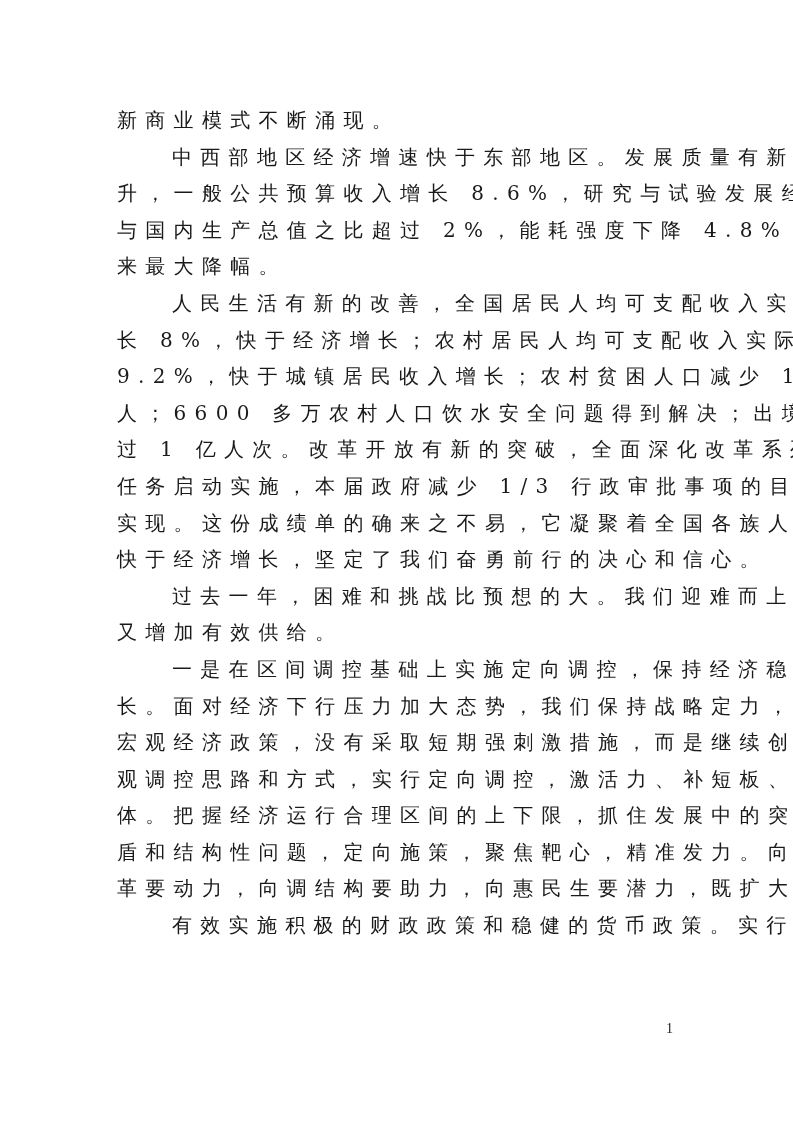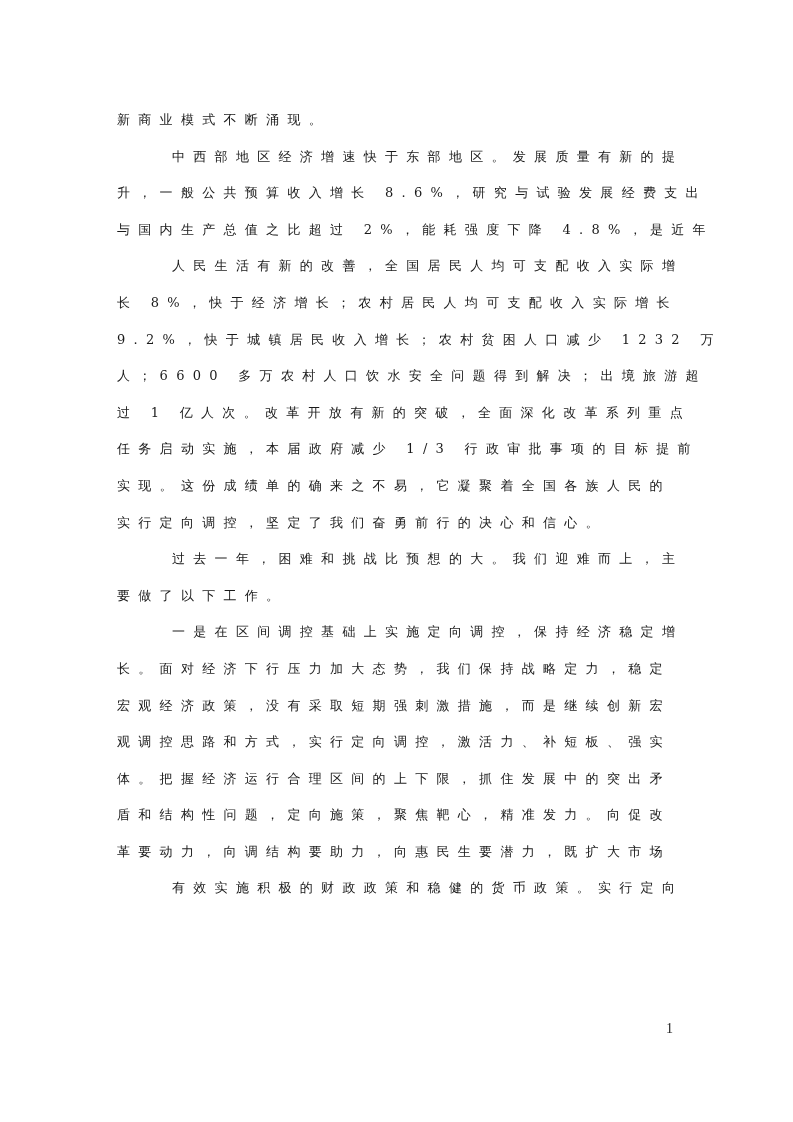--- a/index.html
+++ b/index.html
@@ -11,7 +11,7 @@
     top: 102px;
     width: 560px;
     font-family: "DejaVu Serif", "Liberation Serif", serif;
-    font-size: 13px;
+    font-size: 20px;
     line-height: 36.6px;
     color: #1a1a1a;
     letter-spacing: 8.3px;

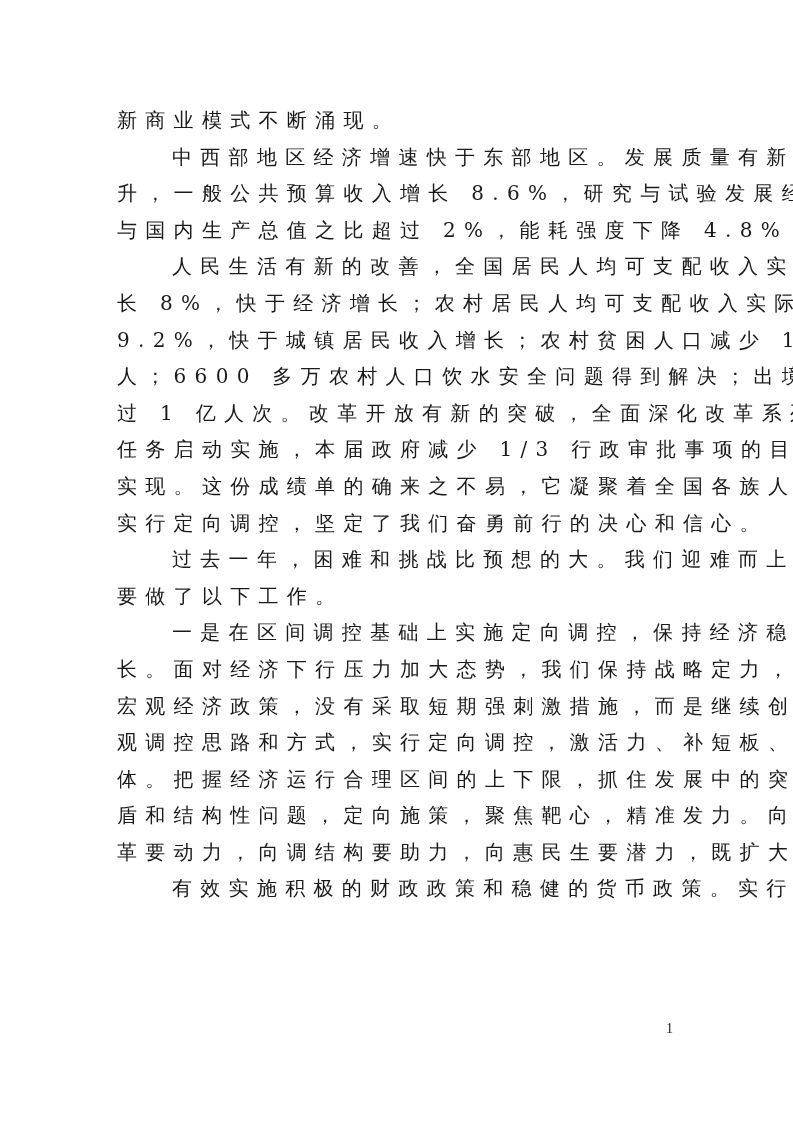--- a/index.html
+++ b/index.html
@@ -36,6 +36,7 @@
     <div class="line indent">中西部地区经济增速快于东部地区。发展质量有新的提</div>
     <div class="line">升，一般公共预算收入增长 8.6%，研究与试验发展经费支出</div>
     <div class="line">与国内生产总值之比超过 2%，能耗强度下降 4.8%，是近年</div>
+    <div class="line">来最大降幅。</div>
     <div class="line indent">人民生活有新的改善，全国居民人均可支配收入实际增</div>
     <div class="line">长 8%，快于经济增长；农村居民人均可支配收入实际增长</div>
     <div class="line">9.2%，快于城镇居民收入增长；农村贫困人口减少 1232 万</div>

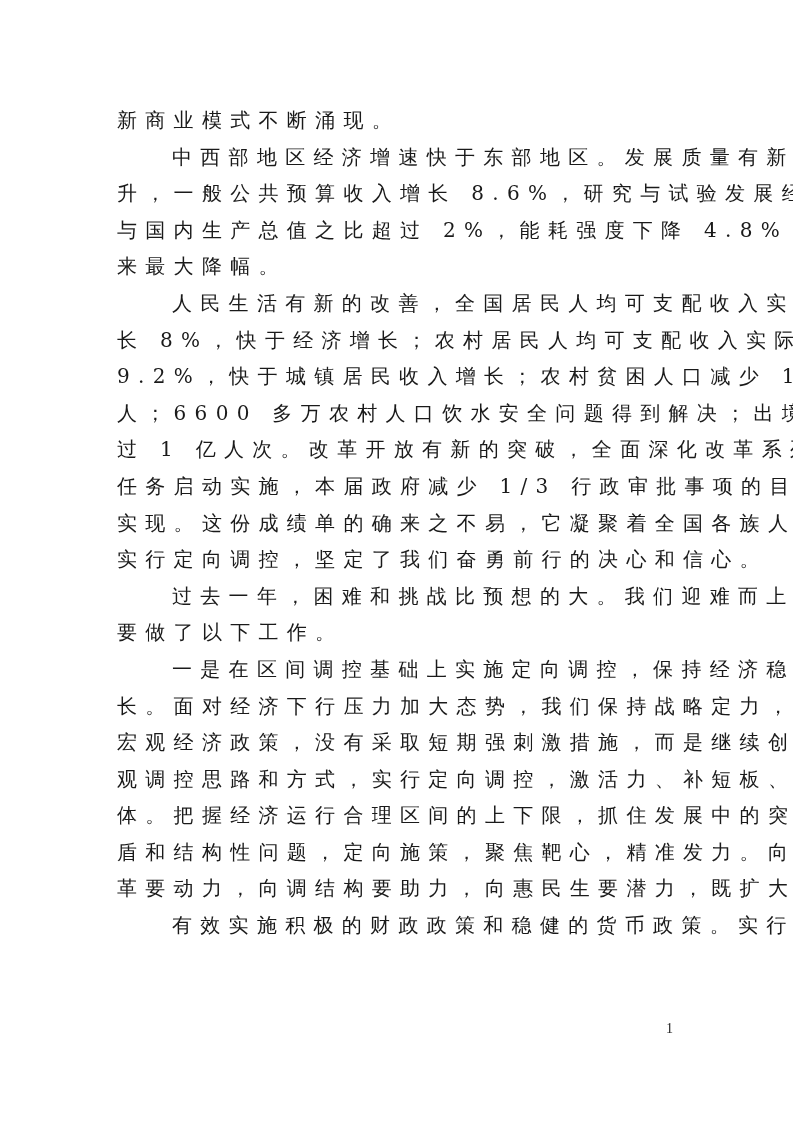--- a/index.html
+++ b/index.html
@@ -44,7 +44,7 @@
     <div class="line">过 1 亿人次。改革开放有新的突破，全面深化改革系列重点</div>
     <div class="line">任务启动实施，本届政府减少 1/3 行政审批事项的目标提前</div>
     <div class="line">实现。这份成绩单的确来之不易，它凝聚着全国各族人民的</div>
-    <div class="line">实行定向调控，坚定了我们奋勇前行的决心和信心。</div>
+    <div class="line">快于经济增长，坚定了我们奋勇前行的决心和信心。</div>
     <div class="line indent">过去一年，困难和挑战比预想的大。我们迎难而上，主</div>
     <div class="line">要做了以下工作。</div>
     <div class="line indent">一是在区间调控基础上实施定向调控，保持经济稳定增</div>

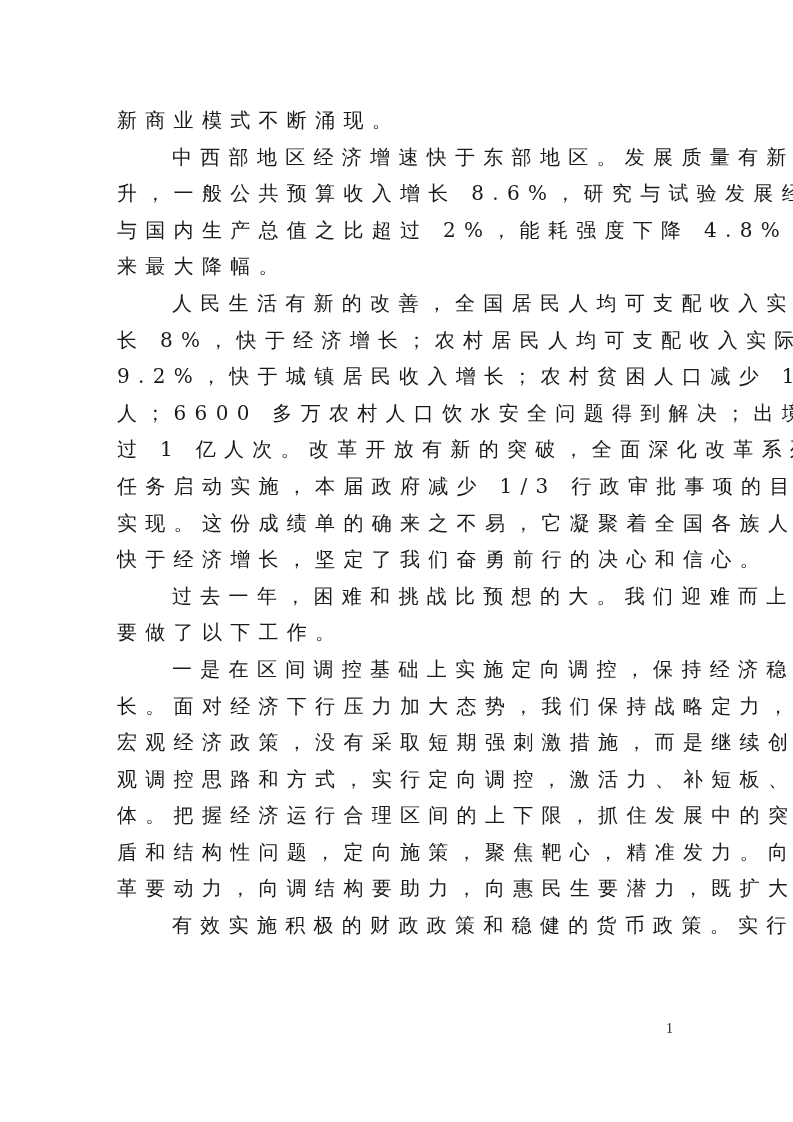--- a/index.html
+++ b/index.html
@@ -46,7 +46,7 @@
     <div class="line">实现。这份成绩单的确来之不易，它凝聚着全国各族人民的</div>
     <div class="line">快于经济增长，坚定了我们奋勇前行的决心和信心。</div>
     <div class="line indent">过去一年，困难和挑战比预想的大。我们迎难而上，主</div>
-    <div class="line">要做了以下工作。</div>
+    <div class="line">又增加有效供给。</div>
     <div class="line indent">一是在区间调控基础上实施定向调控，保持经济稳定增</div>
     <div class="line">长。面对经济下行压力加大态势，我们保持战略定力，稳定</div>
     <div class="line">宏观经济政策，没有采取短期强刺激措施，而是继续创新宏</div>

